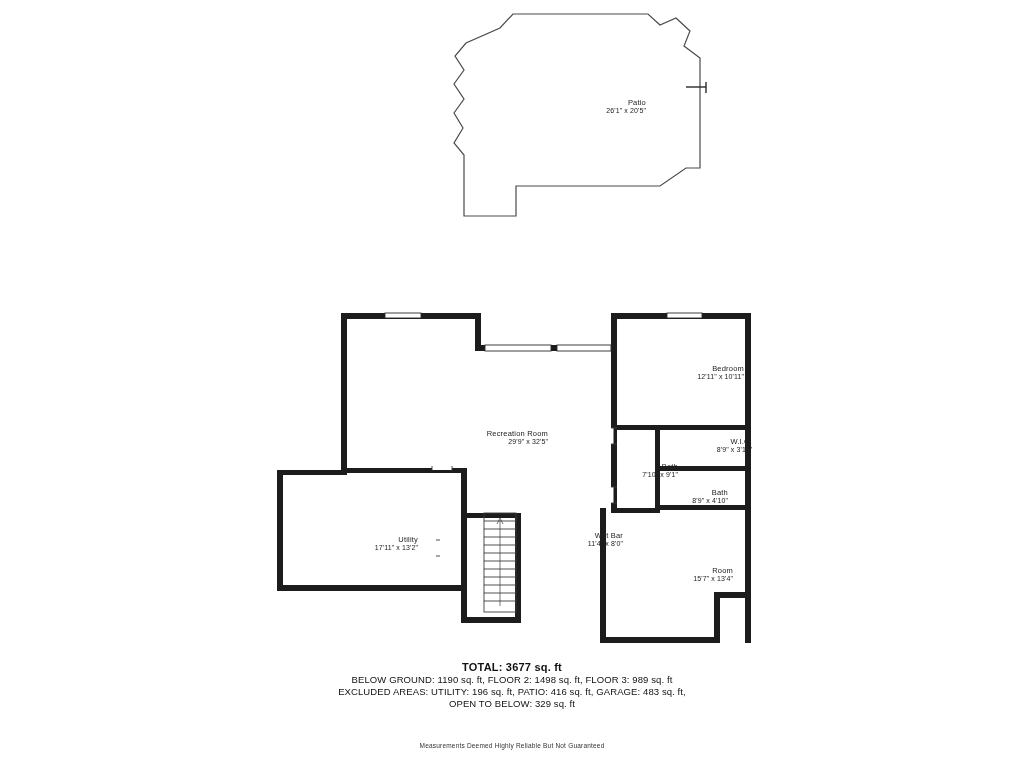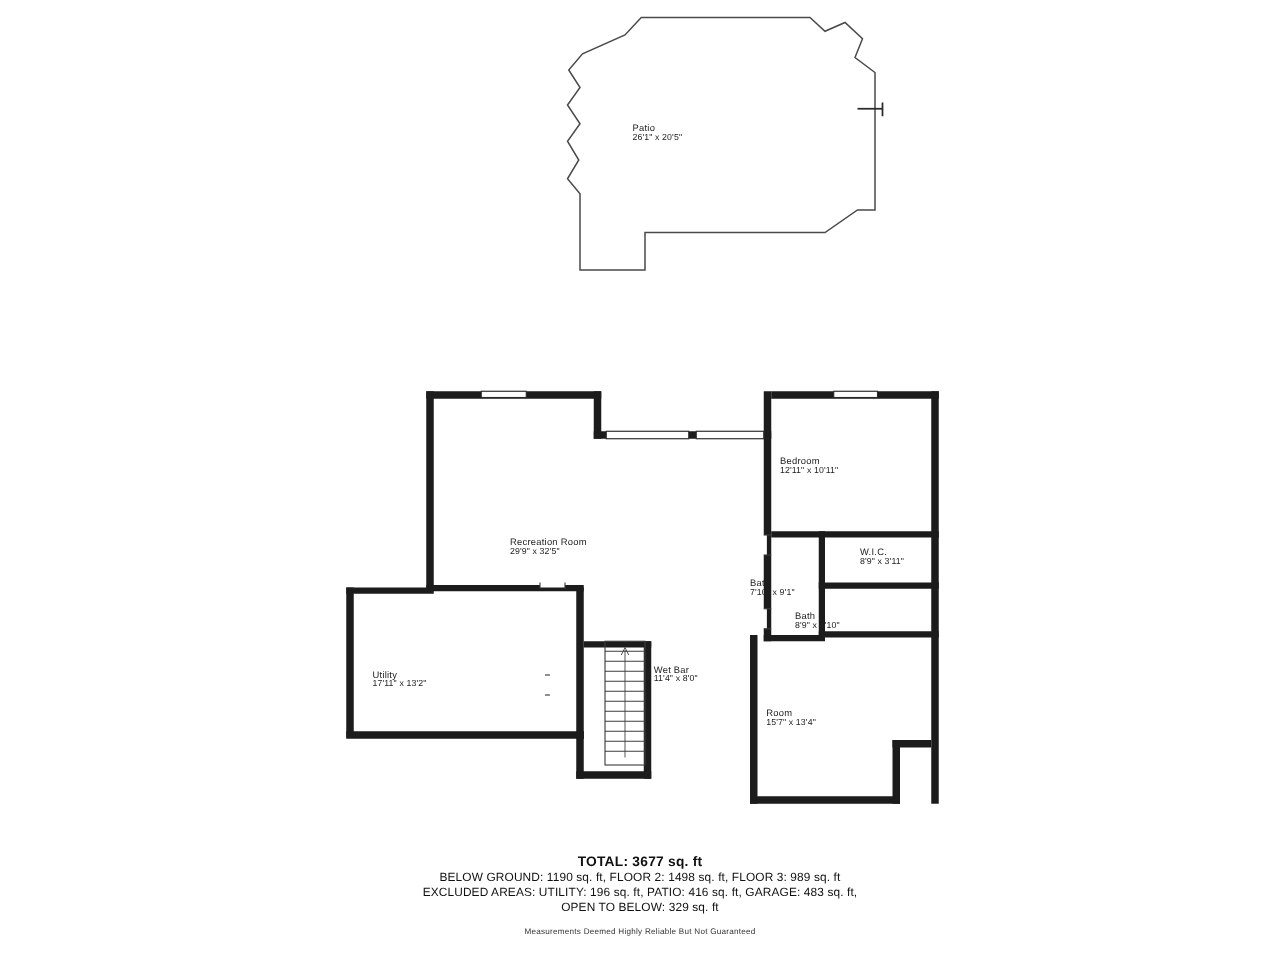--- a/index.html
+++ b/index.html
@@ -23,7 +23,7 @@
   }
   .room-label {
     position: absolute;
-    text-align: left;
+    text-align: right;
     line-height: 1.25;
     color: #222;
     white-space: nowrap;

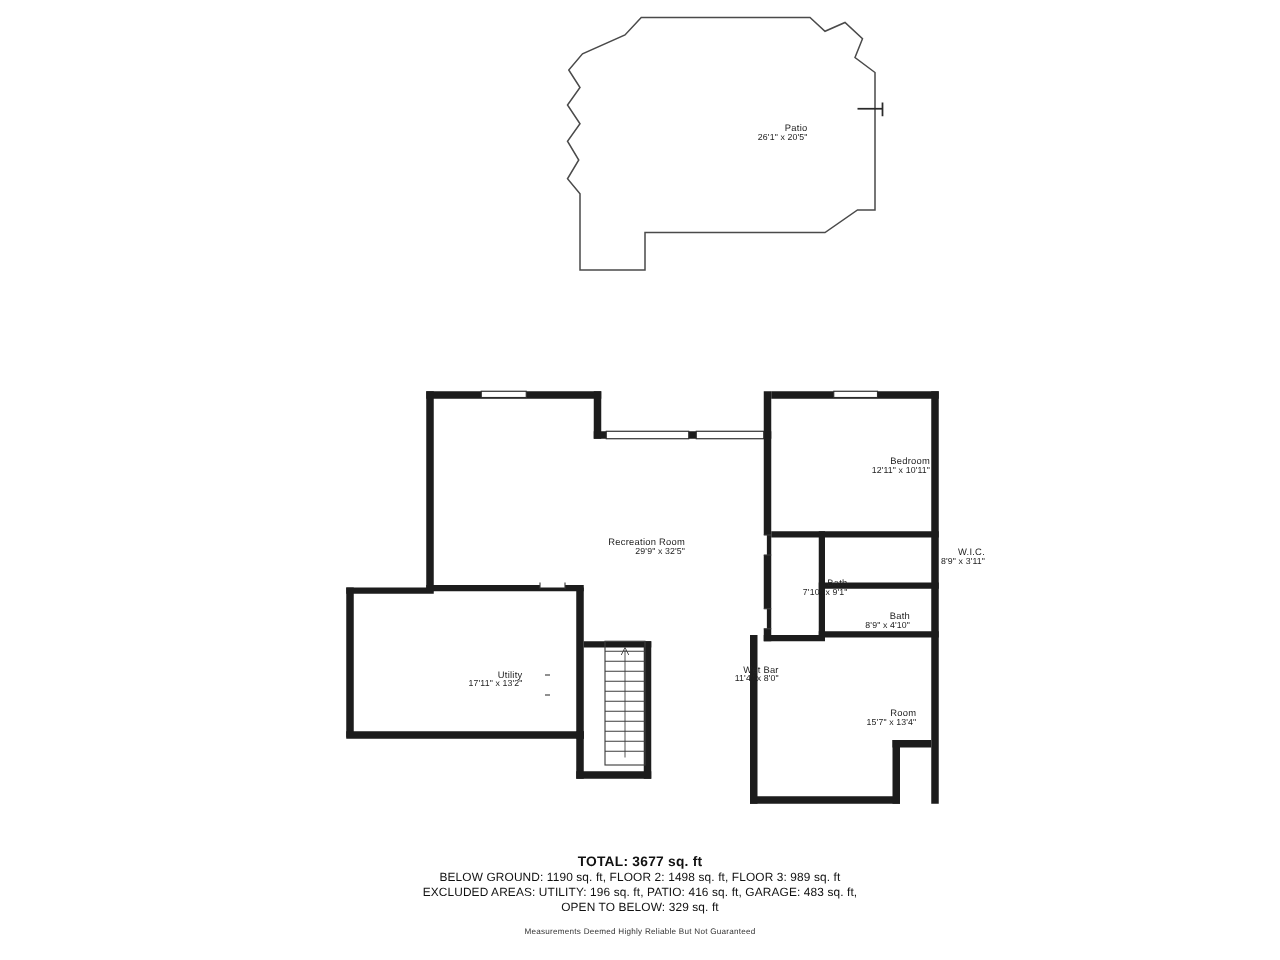--- a/index.html
+++ b/index.html
@@ -200,7 +200,7 @@
     <span class="dims">12'11" x 10'11"</span>
   </div>
 
-  <div class="room-label" style="left:688px; top:437px; width:100px;">
+  <div class="room-label" style="left:652px; top:437px; width:100px;">
     <span class="name">W.I.C.</span>
     <span class="dims">8'9" x 3'11"</span>
   </div>

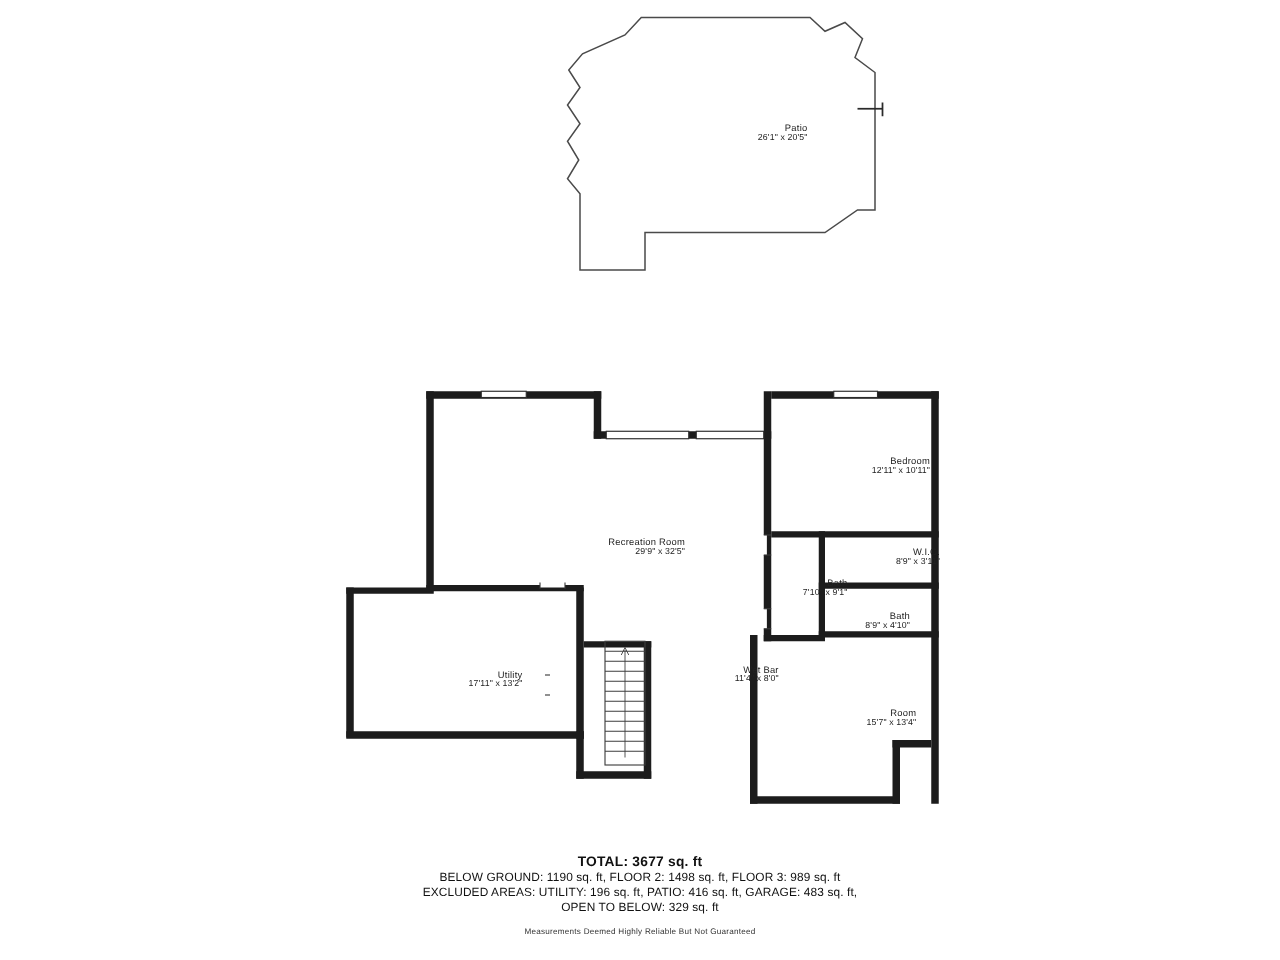--- a/index.html
+++ b/index.html
@@ -49,7 +49,6 @@
     font-weight: bold;
     letter-spacing: 0.2px;
     color: #111;
-    margin-top: 23px;
   }
   .summary .line {
     font-size: 9.5px;

